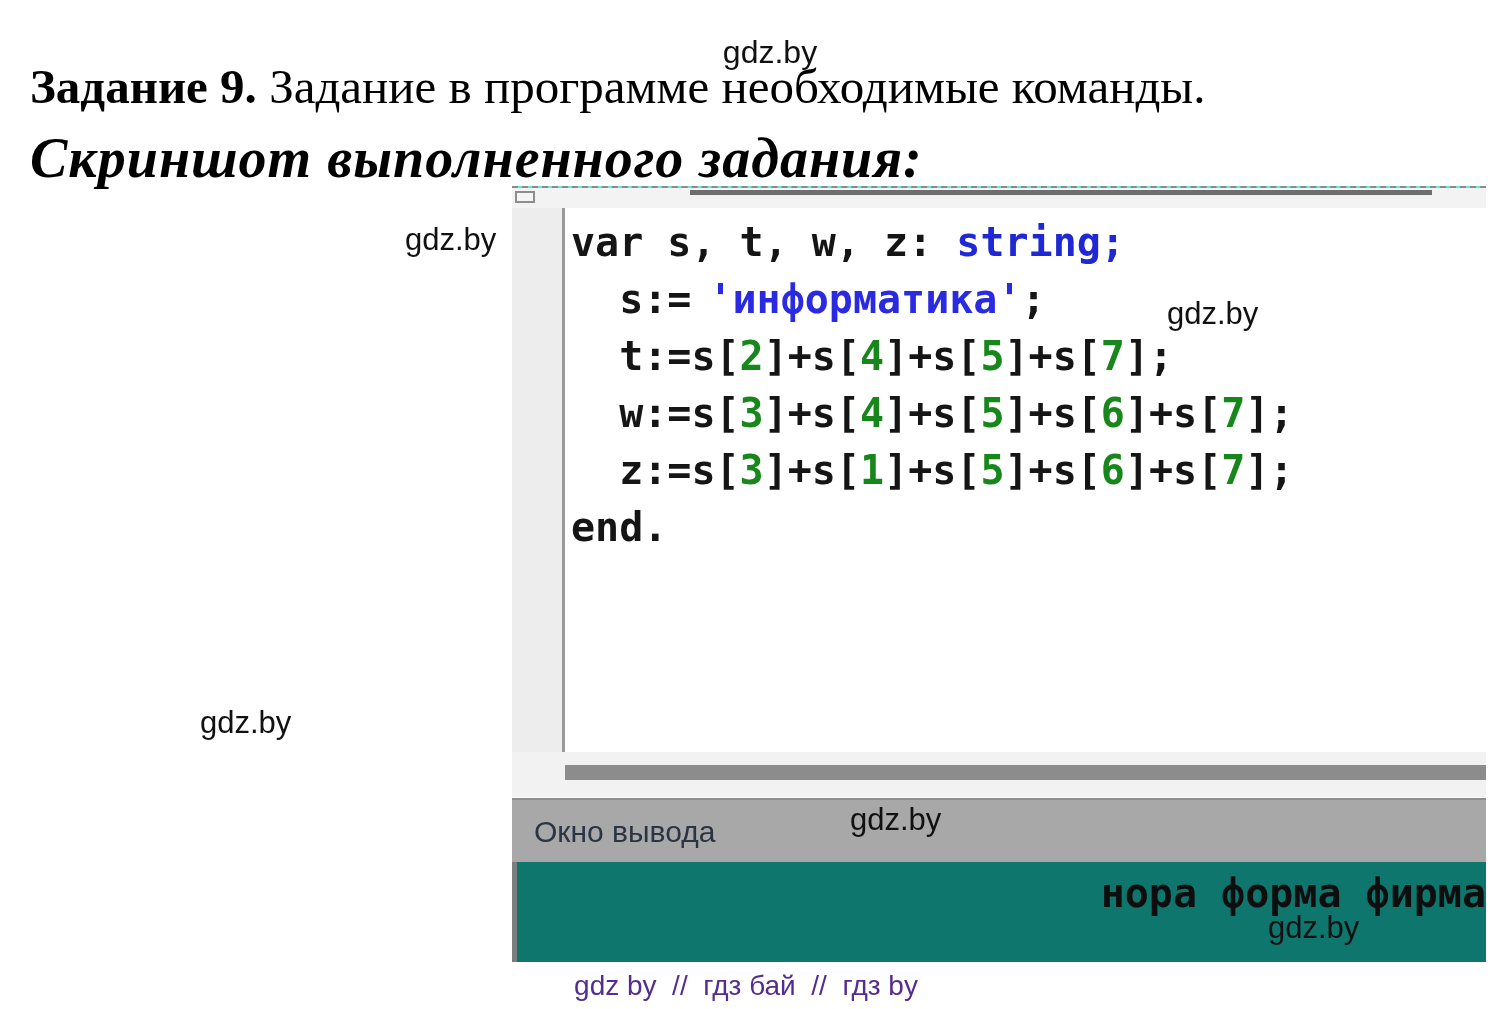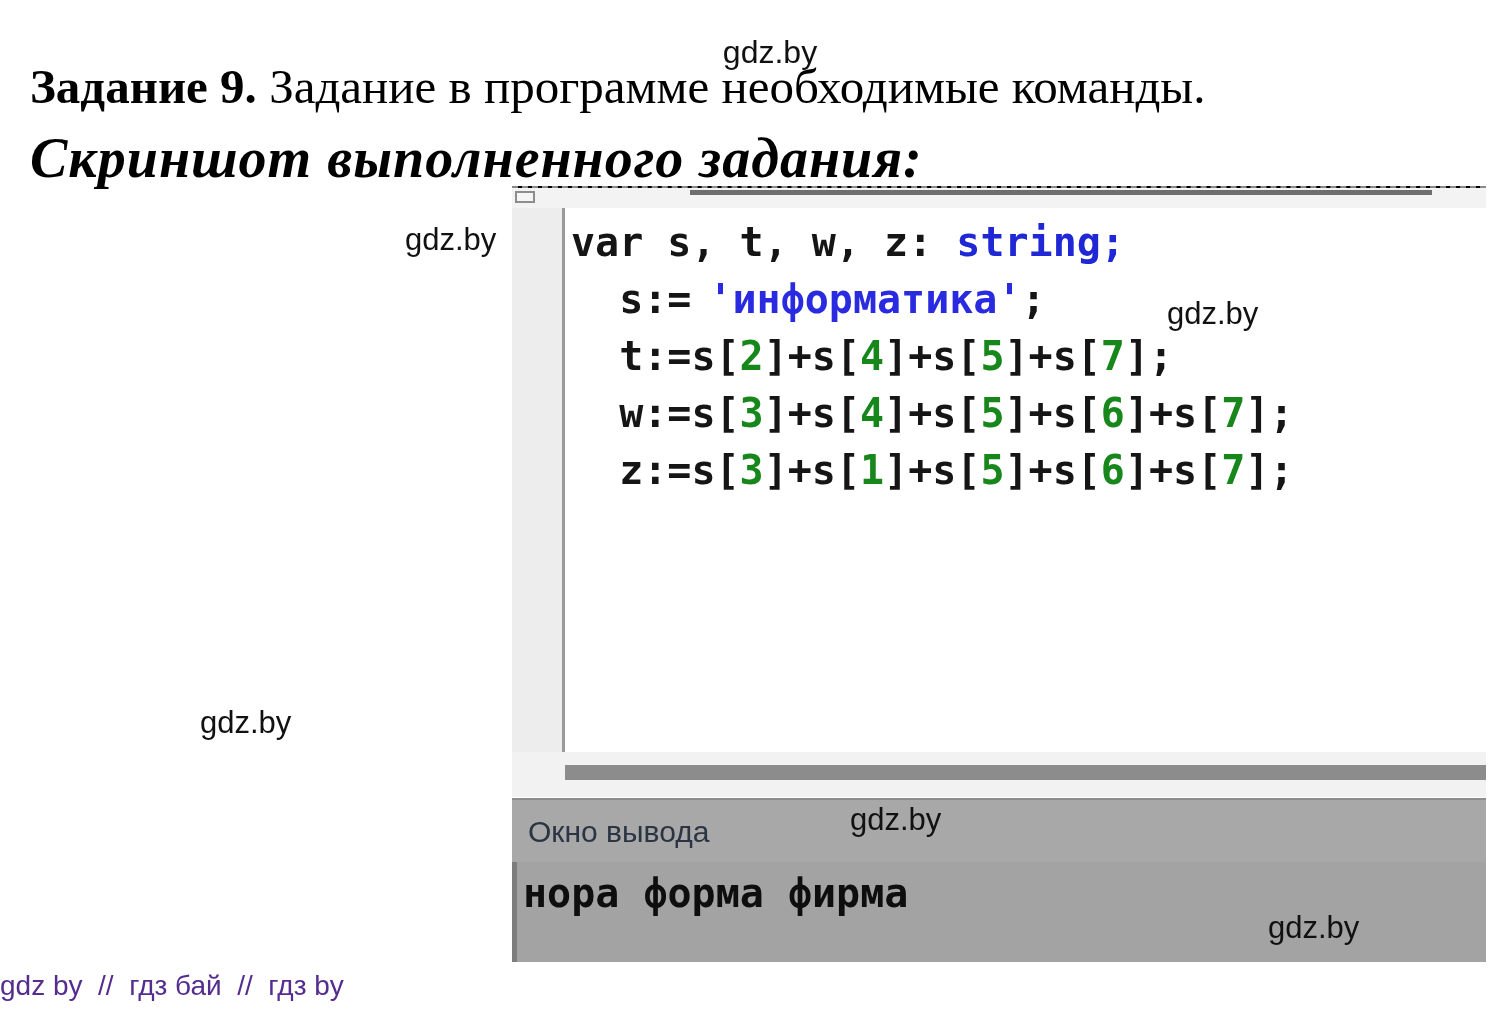--- a/index.html
+++ b/index.html
@@ -28,7 +28,7 @@
 
   
   .editor{position:absolute;left:512px;top:186px;width:974px;height:609px;
-    box-sizing:border-box;border-top:2px dashed #8a8a8a;background:#000000;}
+    box-sizing:border-box;border-top:2px dashed #8a8a8a;background:#5eead4;}
   .editor-topbar{position:relative;height:20px;background:#f3f3f3;}
   .topbar-tab{position:absolute;left:3px;top:3px;width:20px;height:12px;
     box-sizing:border-box;border:2px solid #8d8d8d;background:#f5f5f5;}

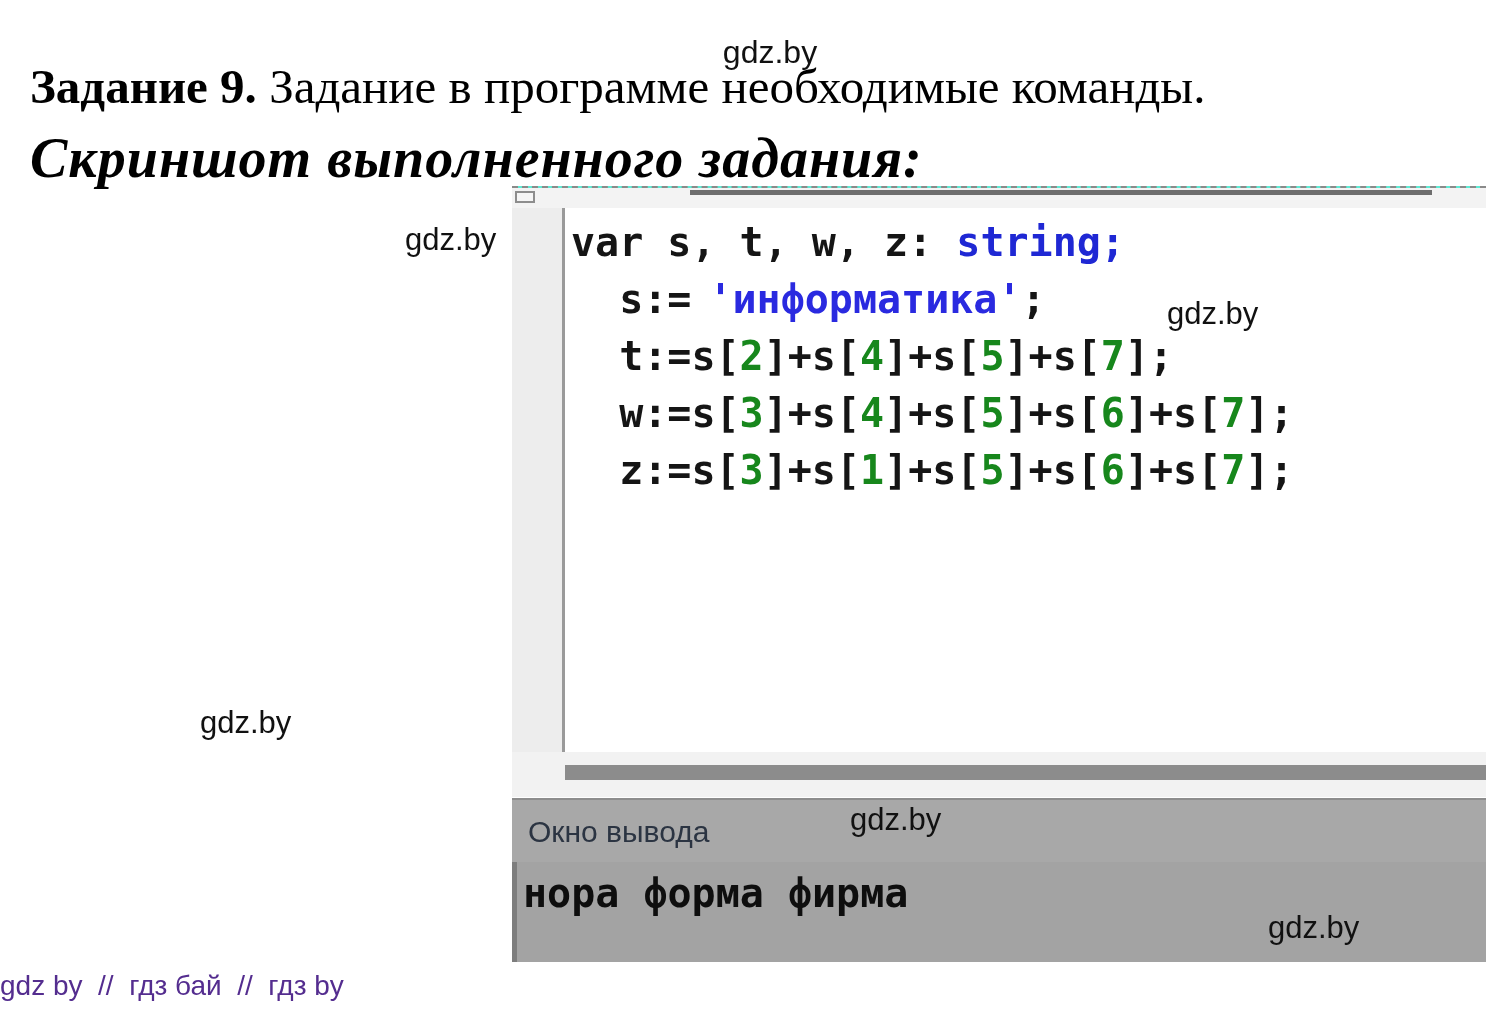--- a/index.html
+++ b/index.html
@@ -89,6 +89,7 @@
           <div class="code-line"><span style="color: rgb(21, 21, 21);">  t:=s[</span><span style="color: rgb(23, 135, 28);">2</span><span style="color: rgb(21, 21, 21);">]+s[</span><span style="color: rgb(23, 135, 28);">4</span><span style="color: rgb(21, 21, 21);">]+s[</span><span style="color: rgb(23, 135, 28);">5</span><span style="color: rgb(21, 21, 21);">]+s[</span><span style="color: rgb(23, 135, 28);">7</span><span style="color: rgb(21, 21, 21);">];</span></div>
           <div class="code-line"><span style="color: rgb(21, 21, 21);">  w:=s[</span><span style="color: rgb(23, 135, 28);">3</span><span style="color: rgb(21, 21, 21);">]+s[</span><span style="color: rgb(23, 135, 28);">4</span><span style="color: rgb(21, 21, 21);">]+s[</span><span style="color: rgb(23, 135, 28);">5</span><span style="color: rgb(21, 21, 21);">]+s[</span><span style="color: rgb(23, 135, 28);">6</span><span style="color: rgb(21, 21, 21);">]+s[</span><span style="color: rgb(23, 135, 28);">7</span><span style="color: rgb(21, 21, 21);">];</span></div>
           <div class="code-line"><span style="color: rgb(21, 21, 21);">  z:=s[</span><span style="color: rgb(23, 135, 28);">3</span><span style="color: rgb(21, 21, 21);">]+s[</span><span style="color: rgb(23, 135, 28);">1</span><span style="color: rgb(21, 21, 21);">]+s[</span><span style="color: rgb(23, 135, 28);">5</span><span style="color: rgb(21, 21, 21);">]+s[</span><span style="color: rgb(23, 135, 28);">6</span><span style="color: rgb(21, 21, 21);">]+s[</span><span style="color: rgb(23, 135, 28);">7</span><span style="color: rgb(21, 21, 21);">];</span></div>
+          <div class="code-line"><span style="color: rgb(21, 21, 21);">end.</span></div>
         </div>
     </div>
     <div class="editor-scrollstrip">

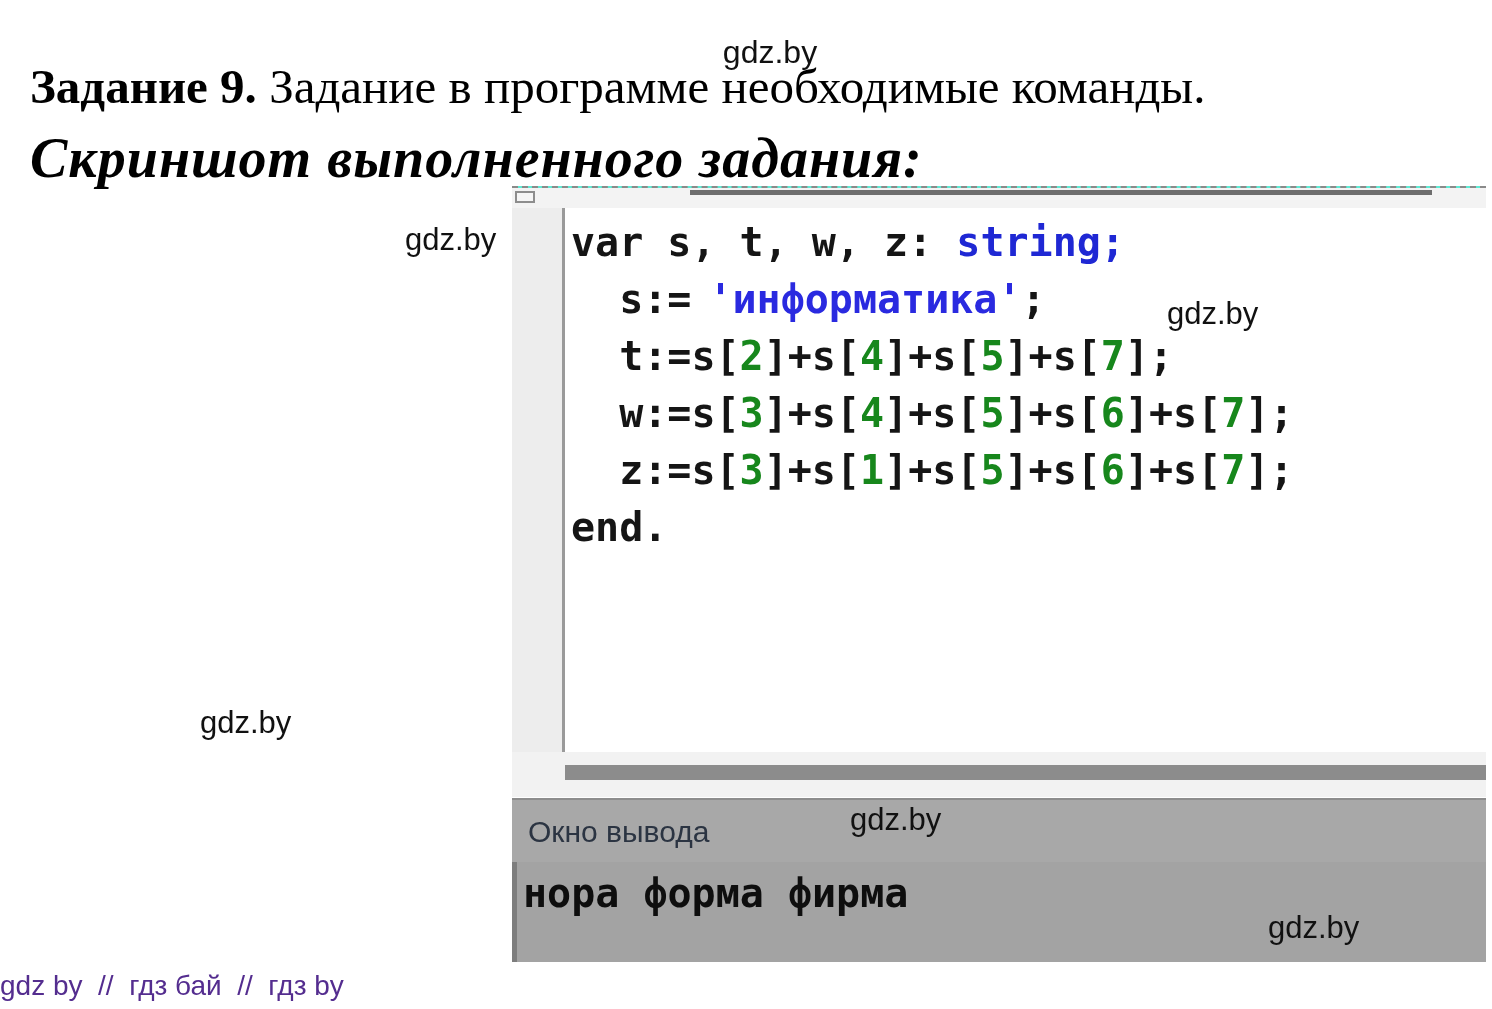--- a/index.html
+++ b/index.html
@@ -47,7 +47,7 @@
   .output-window{position:absolute;left:512px;top:798px;width:974px;}
   .output-header{box-sizing:border-box;height:64px;background:#a8a8a8;
     border-top:2px solid #8d8d8d;}
-  .output-title{display:inline-block;padding:15px 0 0 16px;font-size:30px;
+  .output-title{display:inline-block;padding:15px 0 0 22px;font-size:30px;
     color:#2b3442;}
   .output-body{box-sizing:border-box;height:100px;background:#a3a3a3;
     border-left:5px solid #7d7d7d;padding:8px 0 0 6px;}

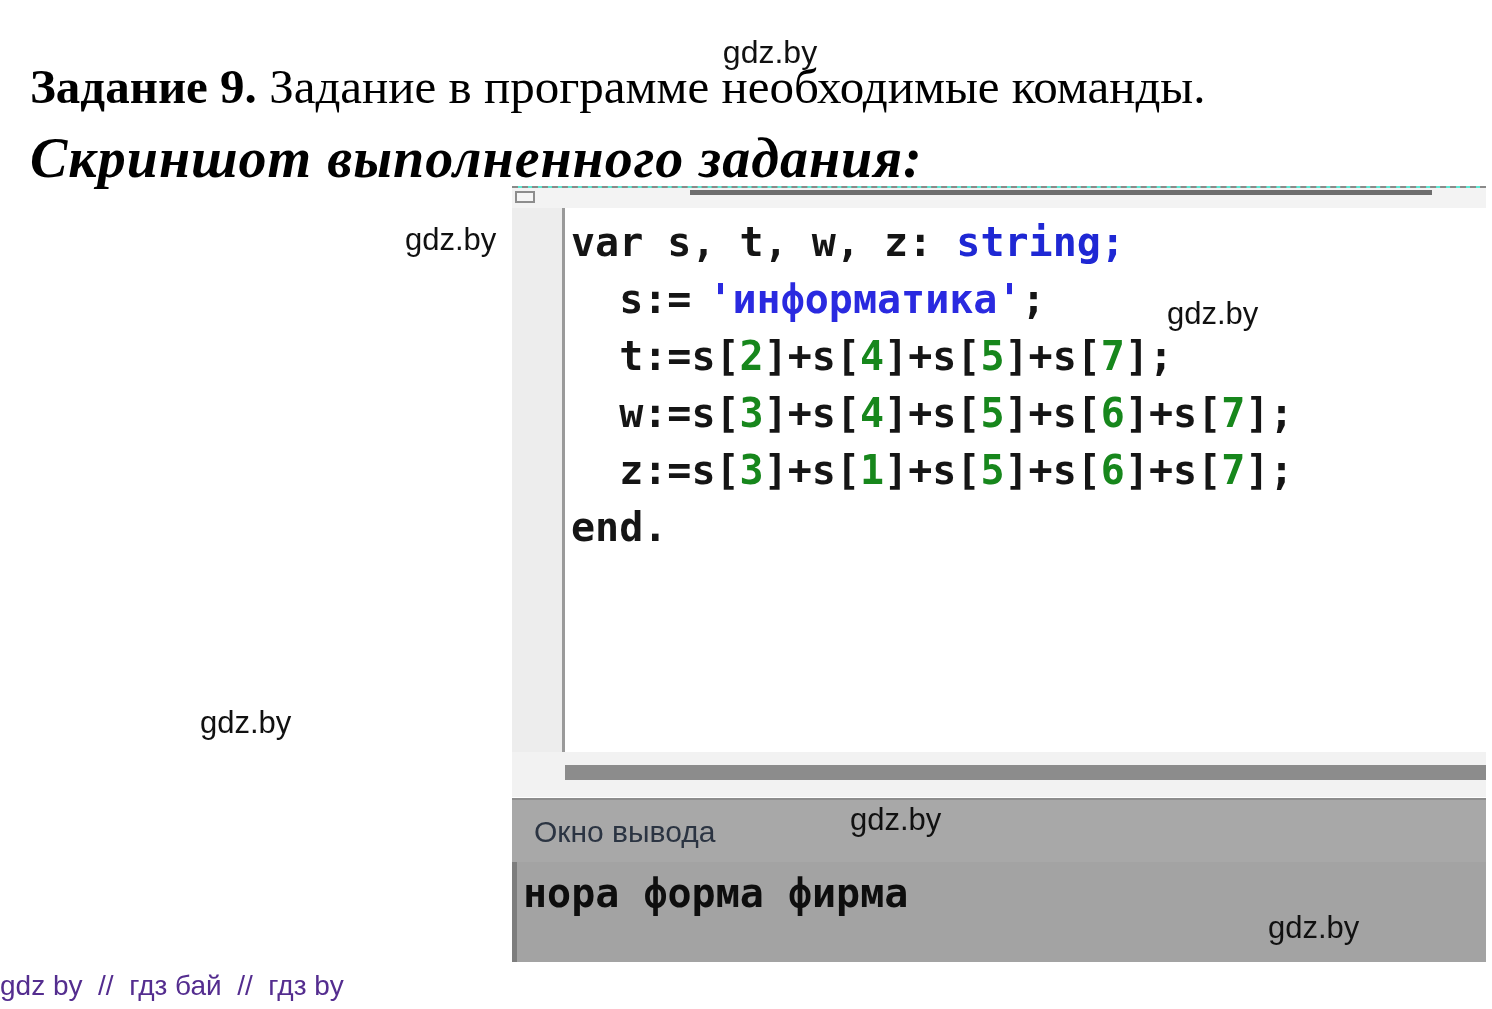--- a/index.html
+++ b/index.html
@@ -49,8 +49,8 @@
     border-top:2px solid #8d8d8d;}
   .output-title{display:inline-block;padding:15px 0 0 22px;font-size:30px;
     color:#2b3442;}
-  .output-body{box-sizing:border-box;height:100px;background:#a3a3a3;
-    border-left:5px solid #7d7d7d;padding:8px 0 0 6px;}
+  .output-body{box-sizing:border-box;height:100px;background:#0f766e;
+    border-left:5px solid #7d7d7d;padding:8px 0 0 6px;text-align:right;}
   .output-text{font-family:"DejaVu Sans Mono", monospace;font-weight:700;
     font-size:40px;color:#0e0e0e;white-space:pre;}
 

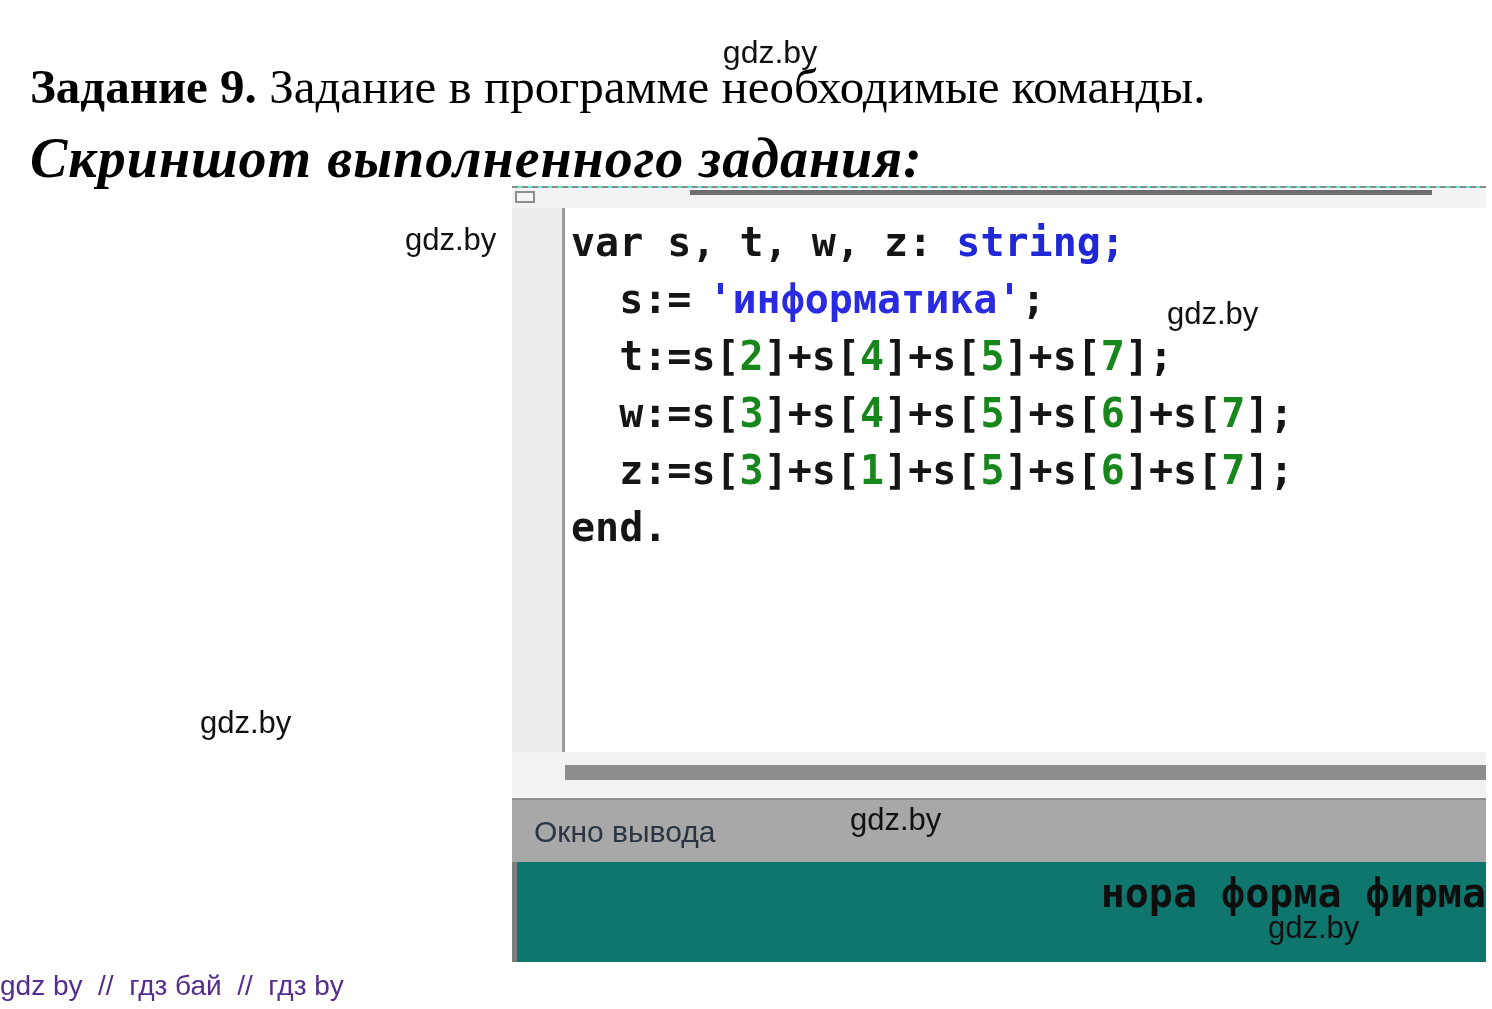--- a/index.html
+++ b/index.html
@@ -55,7 +55,7 @@
     font-size:40px;color:#0e0e0e;white-space:pre;}
 
   
-  .footer{position:absolute;left:0;right:0;top:970px;
+  .footer{position:absolute;left:0;right:0;top:970px;text-align:center;
     font-size:28px;white-space:pre;}
 </style>
 </head>

